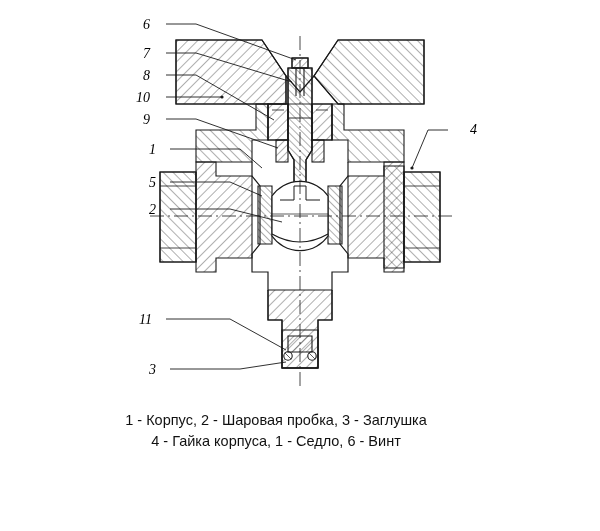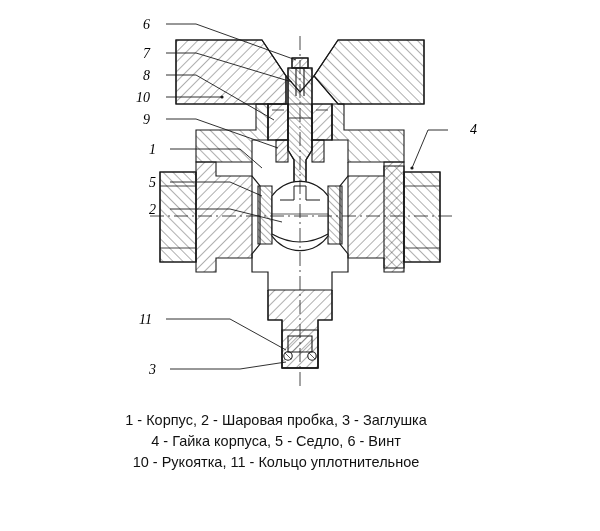--- a/index.html
+++ b/index.html
@@ -212,7 +212,7 @@
 
 <div id="legend">
   <div class="legend-line">1 - Корпус, 2 - Шаровая пробка, 3 - Заглушка</div>
-  <div class="legend-line">4 - Гайка корпуса, 5 - Седло, 6 - Винт</div>
+  <div class="legend-line">4 - Гайка корпуса, 1 - Седло, 6 - Винт</div>
   <div class="legend-line">10 - Рукоятка, 11 - Кольцо уплотнительное</div>
 </div>
 

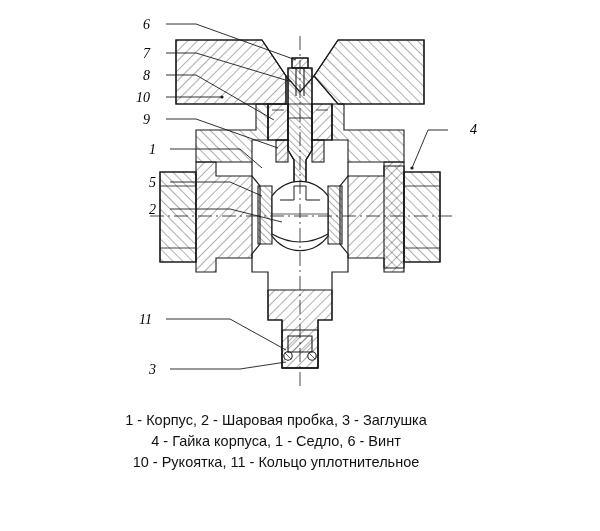--- a/index.html
+++ b/index.html
@@ -213,7 +213,6 @@
 <div id="legend">
   <div class="legend-line">1 - Корпус, 2 - Шаровая пробка, 3 - Заглушка</div>
   <div class="legend-line">4 - Гайка корпуса, 1 - Седло, 6 - Винт</div>
-  <div class="legend-line">10 - Рукоятка, 11 - Кольцо уплотнительное</div>
 </div>
 
 </body></html>

